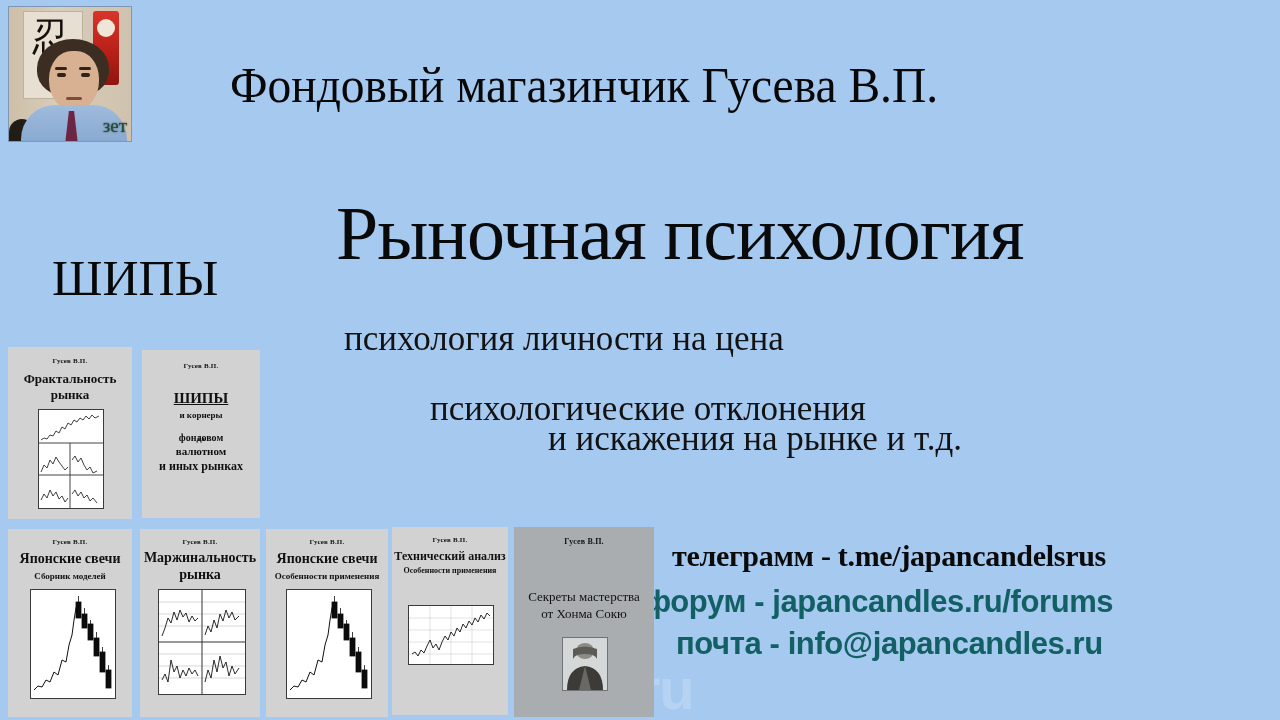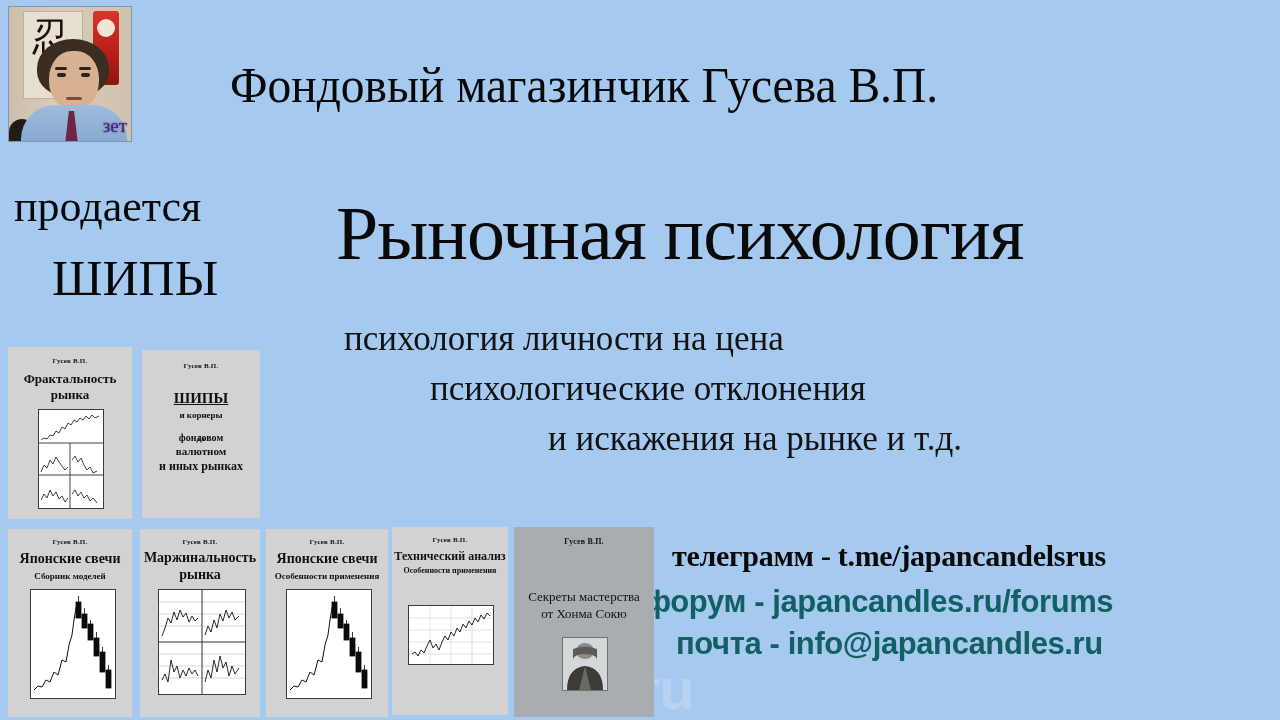--- a/index.html
+++ b/index.html
@@ -86,7 +86,7 @@
   }
   .av-zet{
     position:absolute;right:4px;bottom:6px;
-    color:#4c1d95;
+    color:#14532d;
     font-family:"Liberation Serif", serif;
     font-size:19px;line-height:19px;
     text-shadow:0 0 2px #3b3b3b;

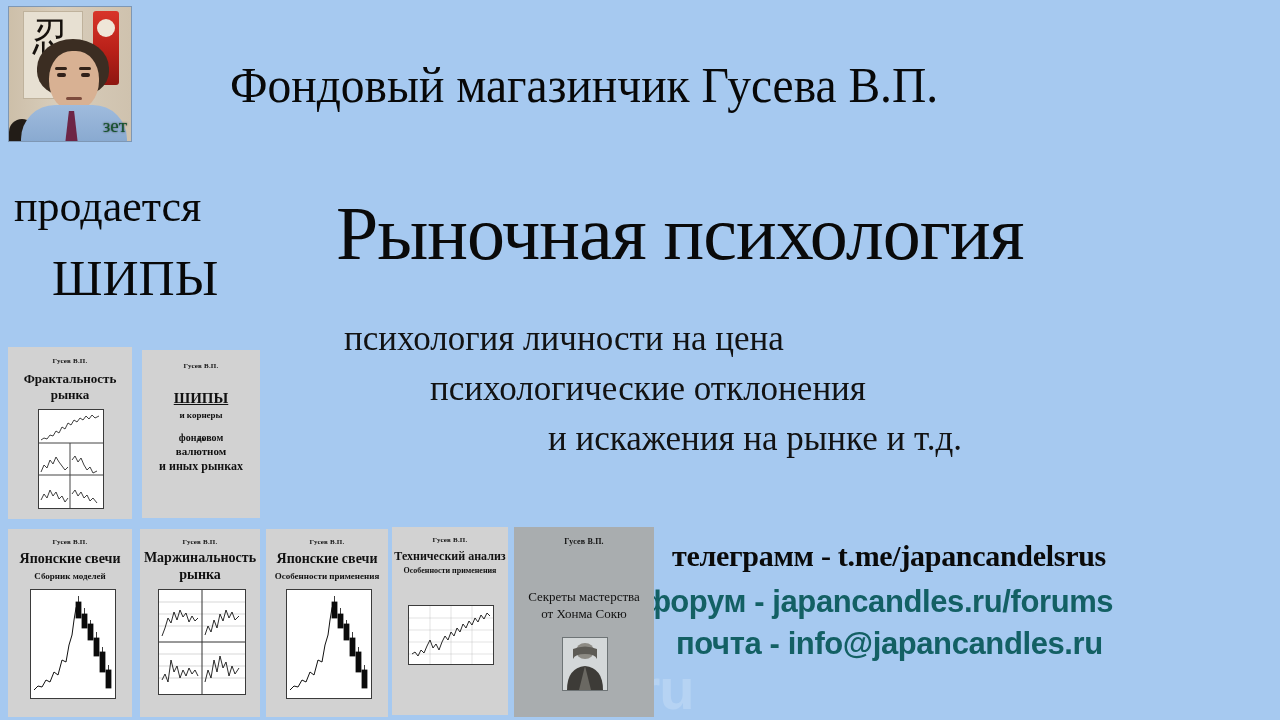--- a/index.html
+++ b/index.html
@@ -206,7 +206,6 @@
   </div>
 
   <div class="shop-title">Фондовый магазинчик Гусева В.П.</div>
-  <div class="sale-line1">продается</div>
   <div class="sale-line2">ШИПЫ</div>
 
   <div class="main-title">Рыночная психология</div>

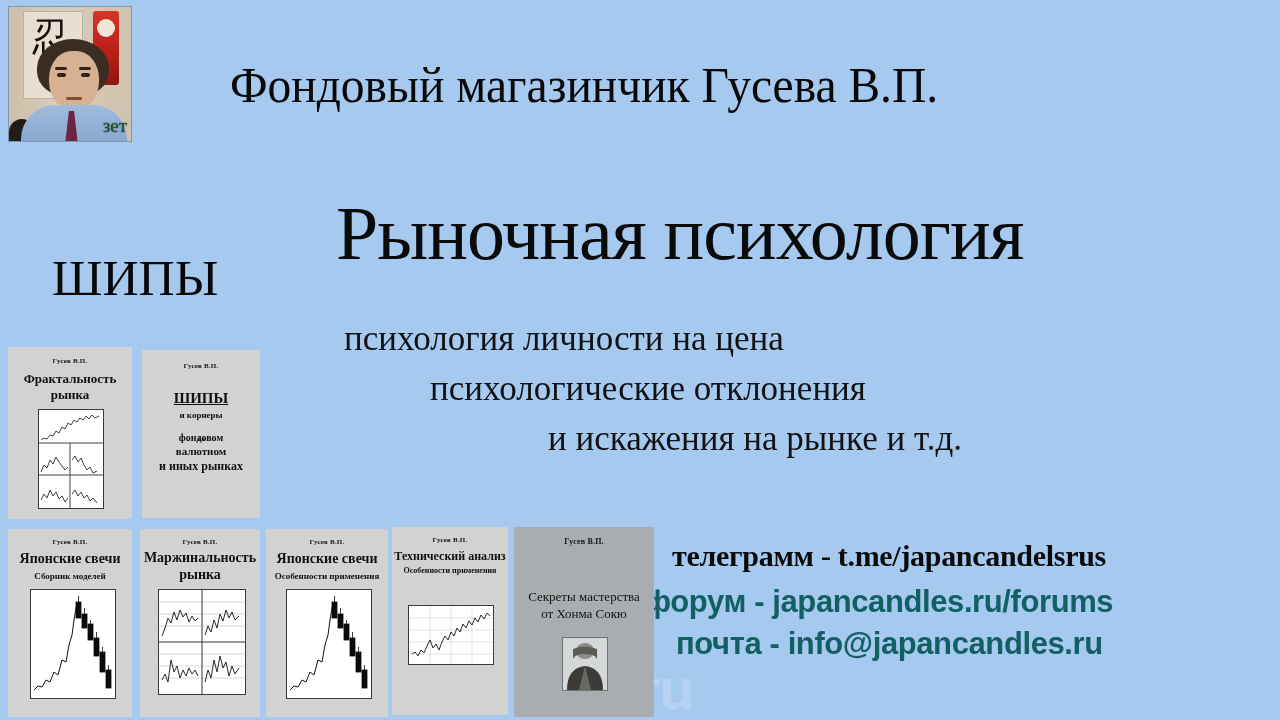--- a/index.html
+++ b/index.html
@@ -118,7 +118,7 @@
     font-size:35px;line-height:42px;
   }
   .sub1{left:344px;top:318px;}
-  .sub2{left:430px;top:368px;}
+  .sub2{left:430px;top:388px;}
   .sub3{left:548px;top:418px;}
 
   .price{

